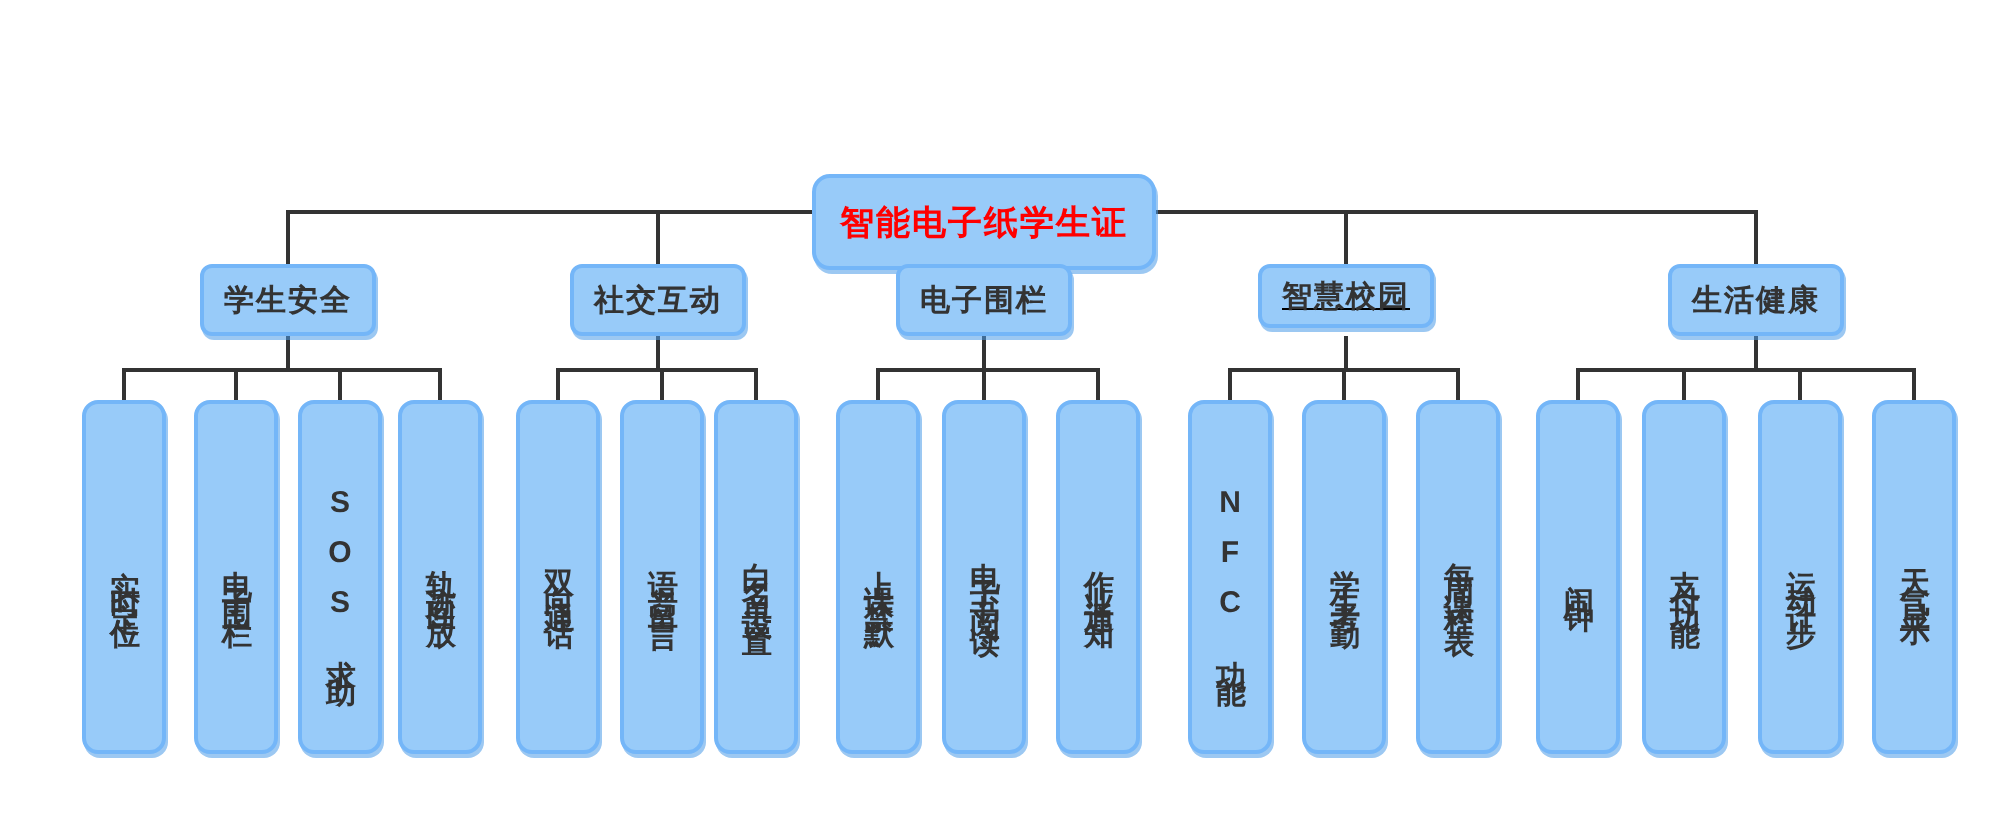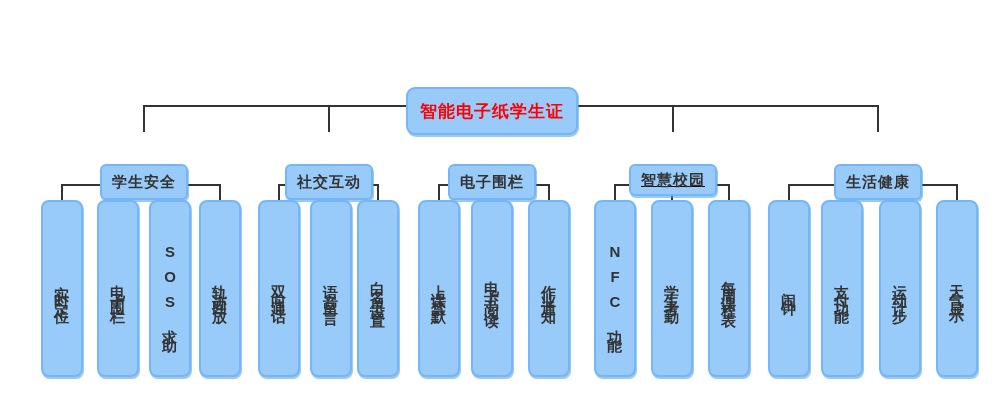--- a/index.html
+++ b/index.html
@@ -25,7 +25,7 @@
     color:var(--root-text,#FF0000);
     font-weight:bold;font-size:17px;letter-spacing:1px;white-space:nowrap;
   }
-  .node.cat{border-radius:6px;margin-top:32px;}
+  .node.cat{border-radius:6px;}
   .node.cat span{
     color:var(--text,#333333);
     font-weight:bold;font-size:15px;letter-spacing:1px;white-space:nowrap;

